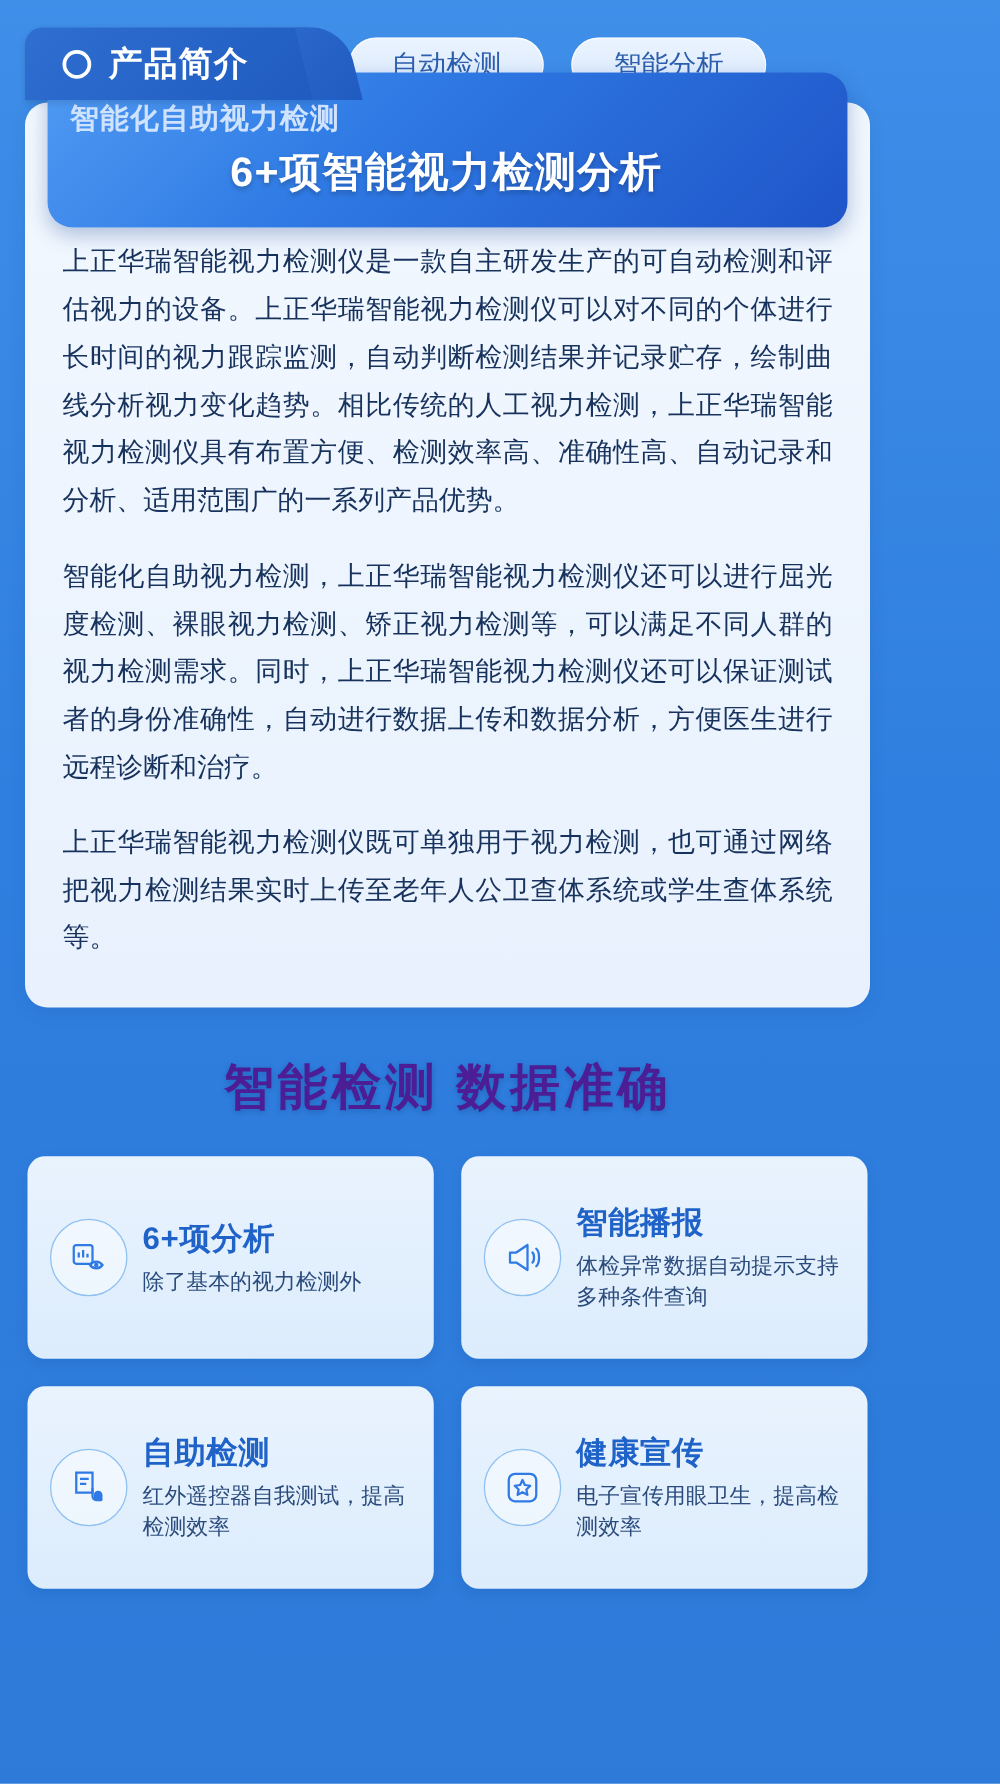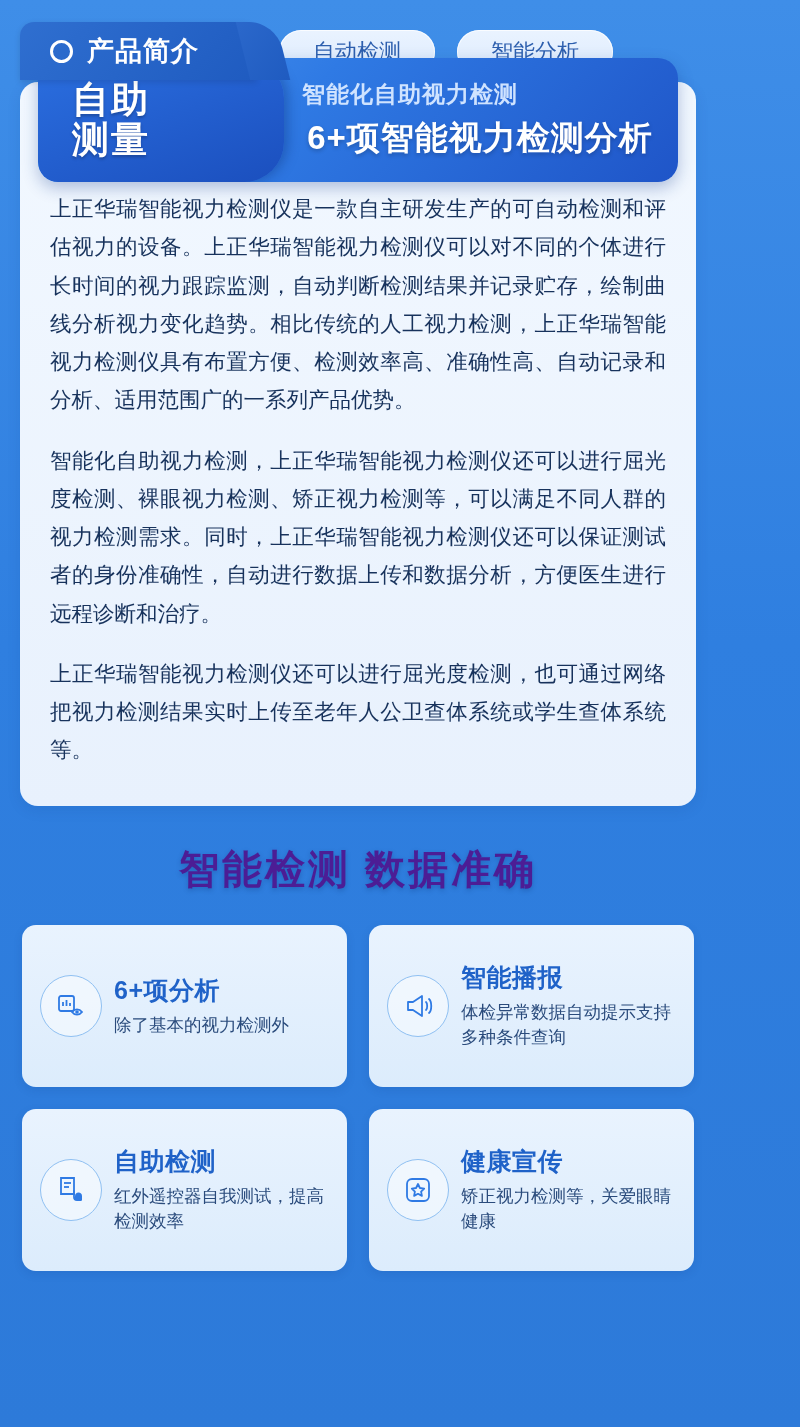--- a/index.html
+++ b/index.html
@@ -243,10 +243,6 @@
     <div class="white-card">
 
       <div class="banner">
-        <div class="left">
-          <div class="l1">自助</div>
-          <div class="l2">测量</div>
-        </div>
         <div class="right">
           <div class="sub">智能化自助视力检测</div>
           <div class="main">6+项智能视力检测分析</div>

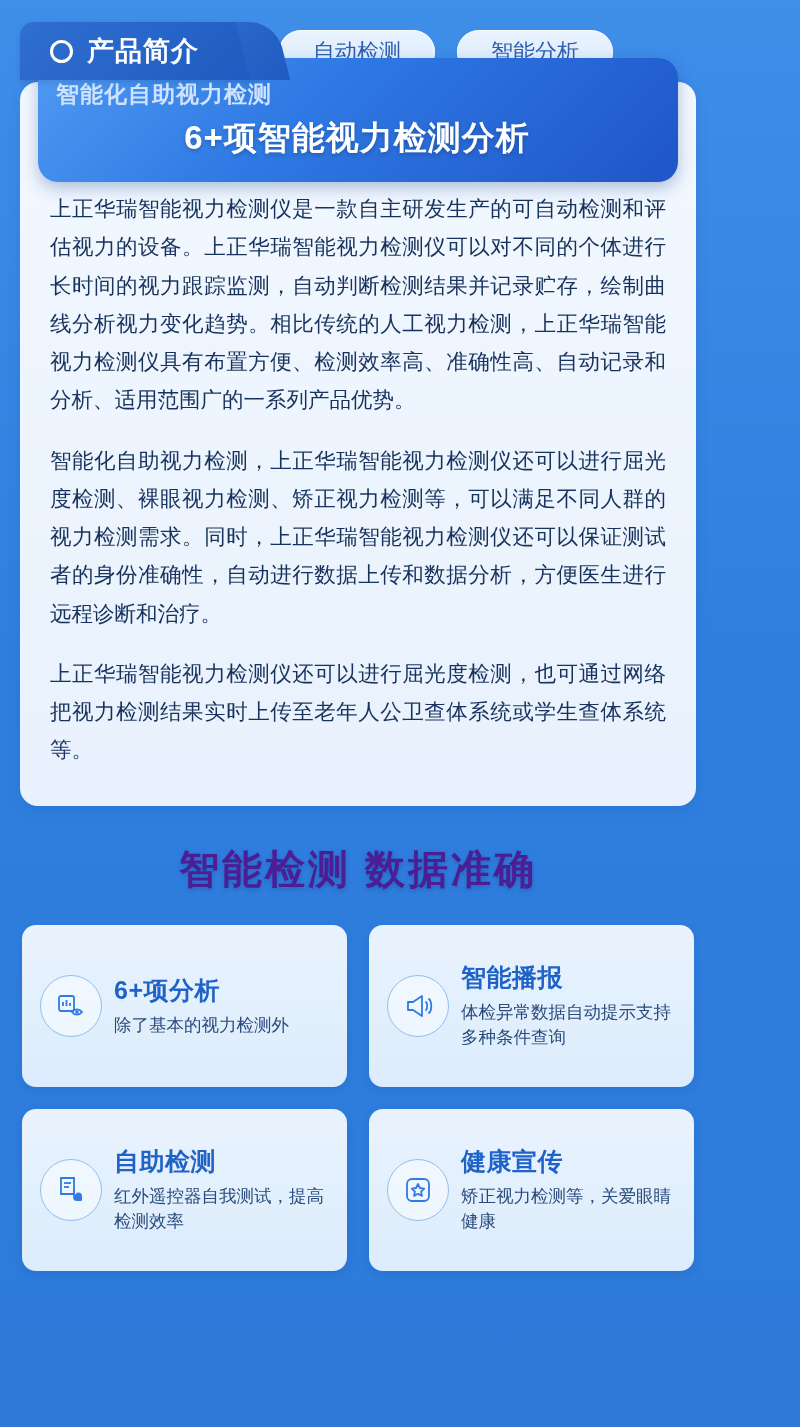--- a/index.html
+++ b/index.html
@@ -251,7 +251,7 @@
 
       <p class="para">上正华瑞智能视力检测仪是一款自主研发生产的可自动检测和评估视力的设备。上正华瑞智能视力检测仪可以对不同的个体进行长时间的视力跟踪监测，自动判断检测结果并记录贮存，绘制曲线分析视力变化趋势。相比传统的人工视力检测，上正华瑞智能视力检测仪具有布置方便、检测效率高、准确性高、自动记录和分析、适用范围广的一系列产品优势。</p>
       <p class="para">智能化自助视力检测，上正华瑞智能视力检测仪还可以进行屈光度检测、裸眼视力检测、矫正视力检测等，可以满足不同人群的视力检测需求。同时，上正华瑞智能视力检测仪还可以保证测试者的身份准确性，自动进行数据上传和数据分析，方便医生进行远程诊断和治疗。</p>
-      <p class="para">上正华瑞智能视力检测仪还可以进行屈光度检测，也可通过网络把视力检测结果实时上传至老年人公卫查体系统或学生查体系统等。</p>
+      <p class="para">上正华瑞智能视力检测仪既可单独用于视力检测，也可通过网络把视力检测结果实时上传至老年人公卫查体系统或学生查体系统等。</p>
 
     </div>
   </div>

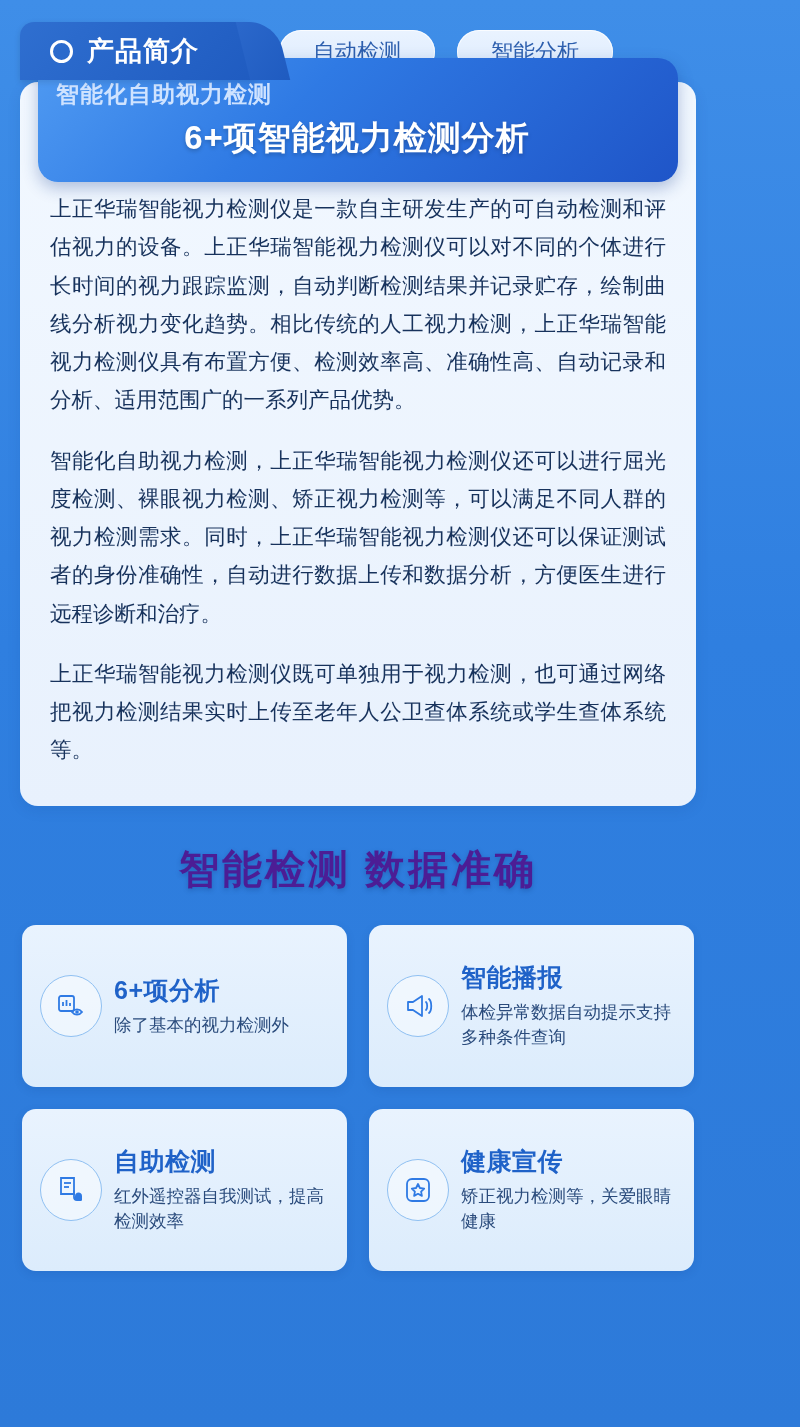--- a/index.html
+++ b/index.html
@@ -317,7 +317,7 @@
         </div>
         <div class="txt">
           <div class="c-title">健康宣传</div>
-          <div class="c-desc">矫正视力检测等，关爱眼睛健康</div>
+          <div class="c-desc">电子宣传用眼卫生，提高检测效率</div>
         </div>
       </div>
 

